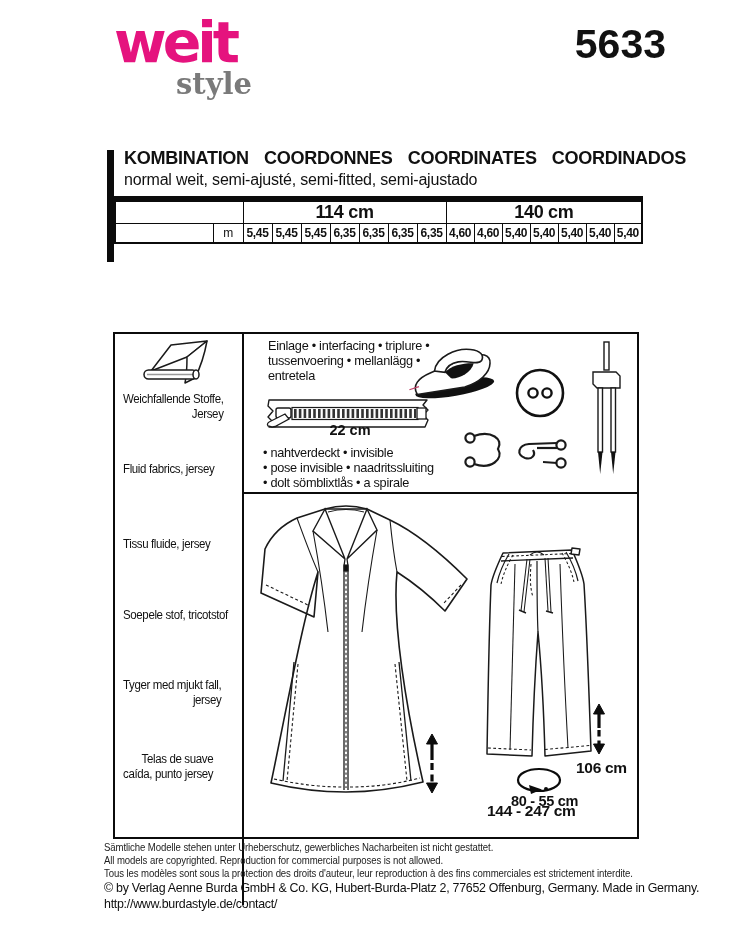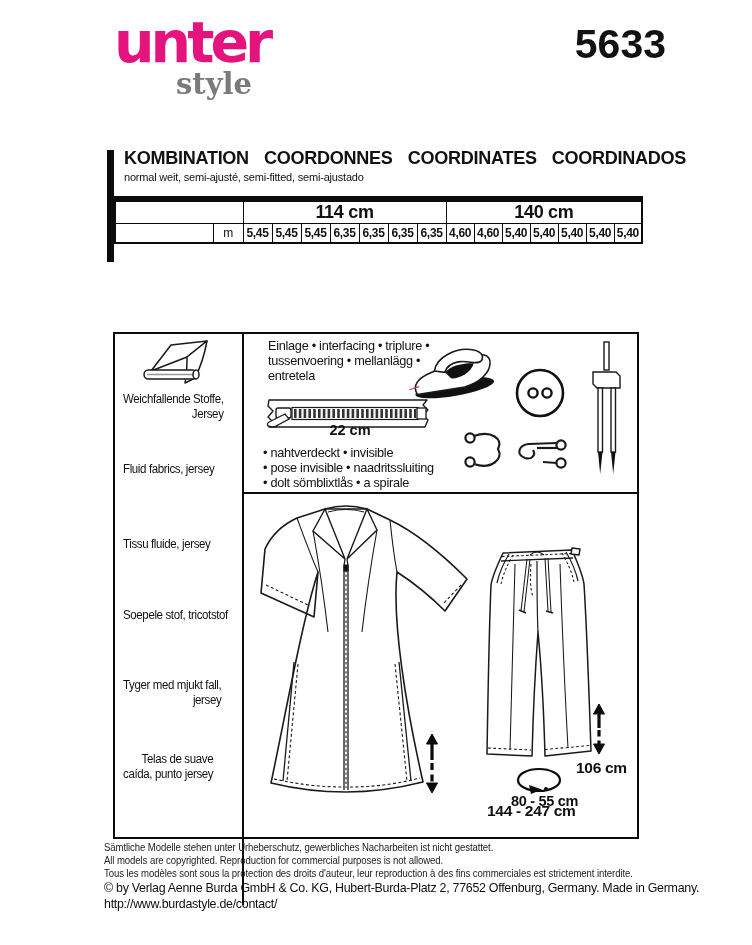--- a/index.html
+++ b/index.html
@@ -51,7 +51,7 @@
 
 <div class="page">
 
-  <div class="logo-burda" style="color:#e5137e;">unter</div>
+  <div class="logo-burda" style="color:#e5137e;">weit</div>
   <div class="logo-style" style="color:#7a7a7a;">style</div>
   <div class="pattern-number">5633</div>
 

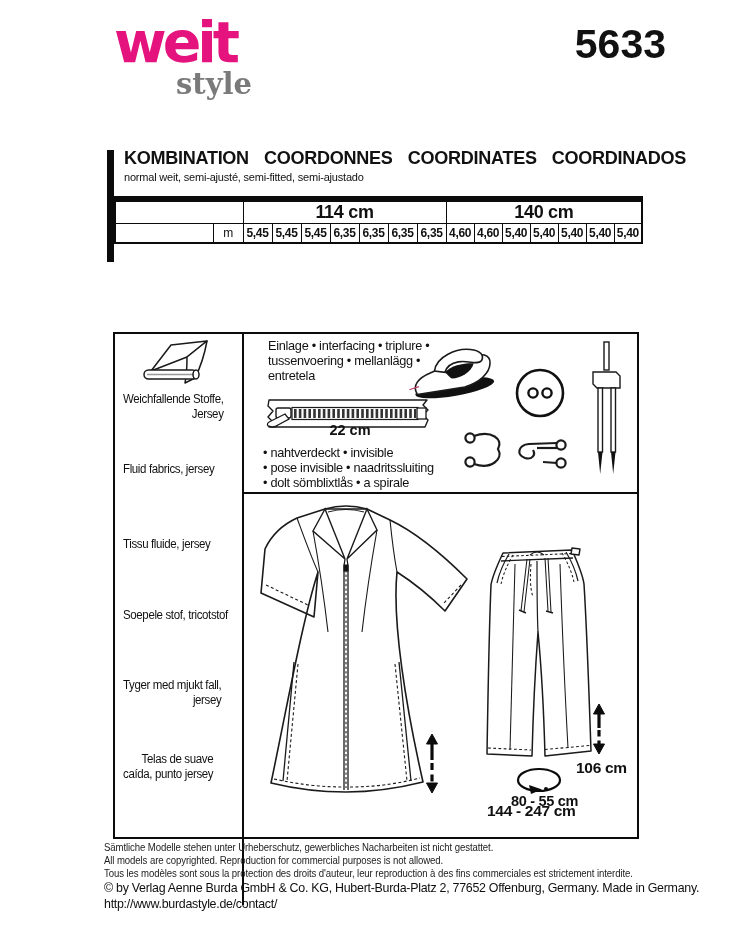--- a/index.html
+++ b/index.html
@@ -17,7 +17,7 @@
   .title-bar{position:absolute;left:107px;top:150px;width:7px;height:112px;background:#0b0b0b;}
   .title-main{position:absolute;left:124px;top:147px;font-size:19px;font-weight:bold;
     white-space:nowrap;word-spacing:11px;letter-spacing:-0.3px;transform:scaleX(0.95);transform-origin:0 0;}
-  .title-sub{position:absolute;left:124px;top:171px;font-size:11px;letter-spacing:-0.2px;}
+  .title-sub{position:absolute;left:124px;top:171px;font-size:16px;letter-spacing:-0.2px;}
   
   table.sizes{position:absolute;left:114px;top:196px;width:527px;border-collapse:collapse;
     border:2px solid #0b0b0b;border-top:6px solid #0b0b0b;table-layout:fixed;}

